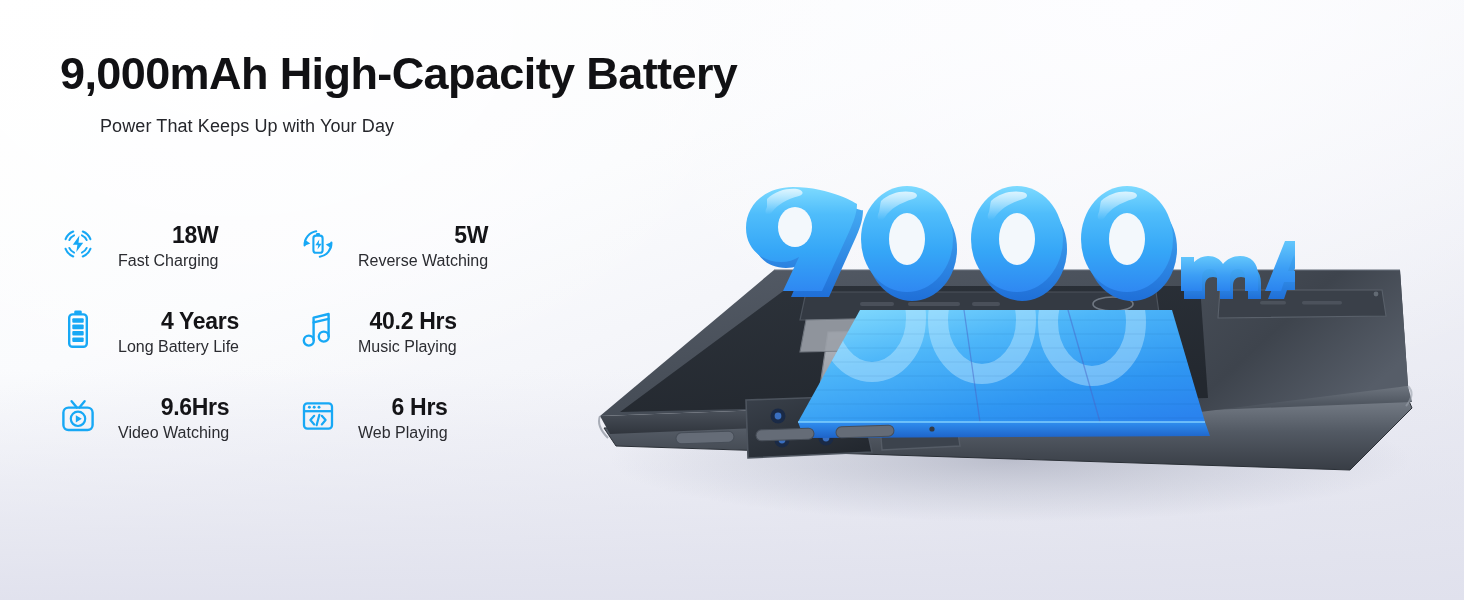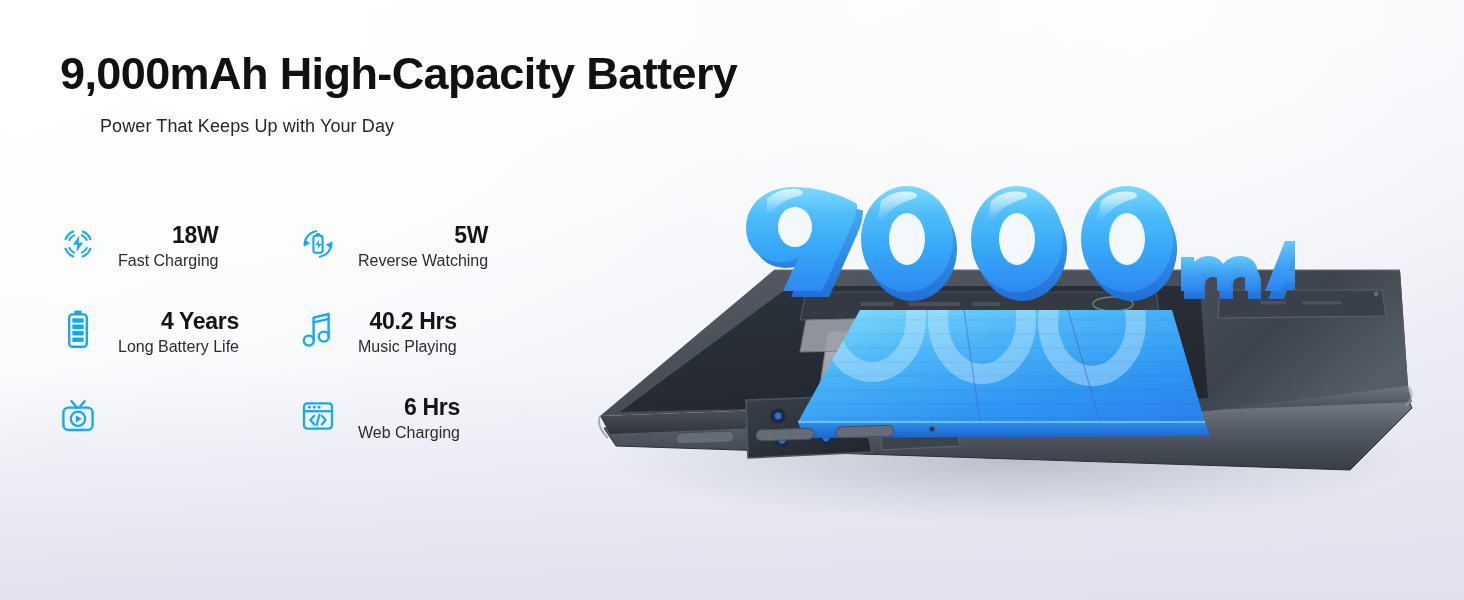--- a/index.html
+++ b/index.html
@@ -173,6 +173,10 @@
           <path d="M17.8 19.2l6 3.6-6 3.6z" fill="#17a8f5"></path>
         </svg>
       </span>
+      <div class="f-text">
+        <div class="f-value">9.6Hrs</div>
+        <div class="f-label">Video Watching</div>
+      </div>
     </div>
 
     <div class="feature">

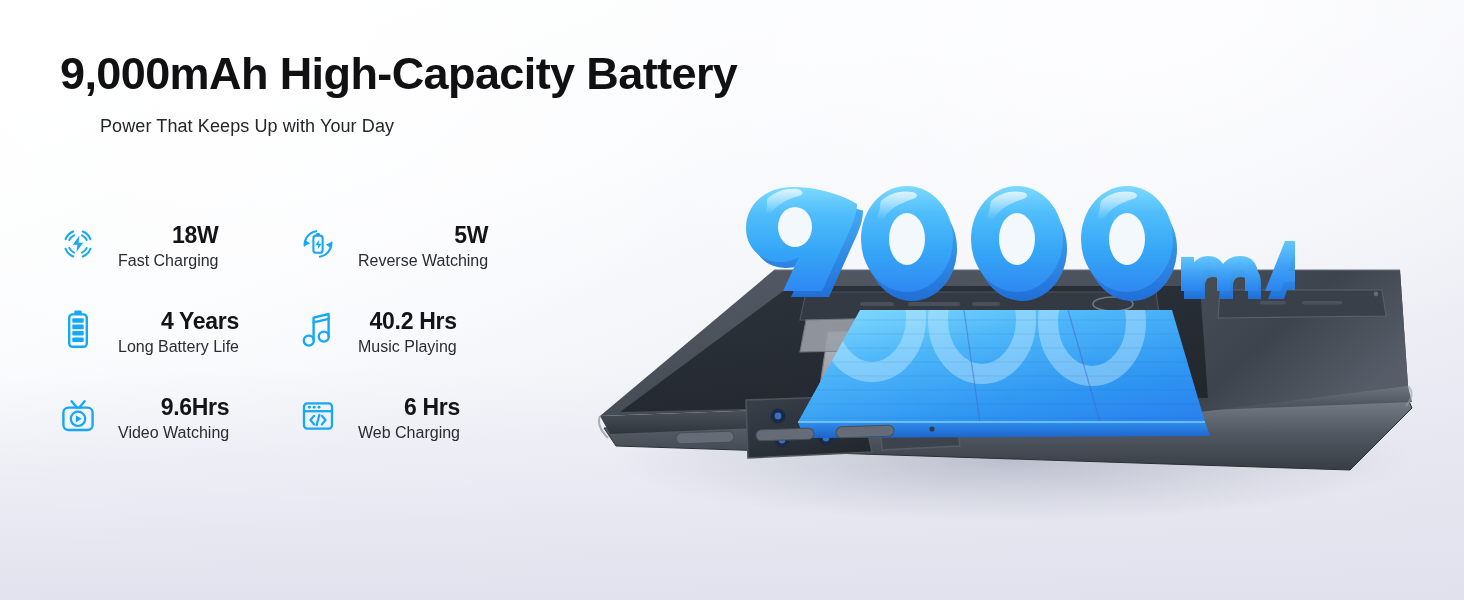--- a/index.html
+++ b/index.html
@@ -196,7 +196,7 @@
       </span>
       <div class="f-text">
         <div class="f-value">6 Hrs</div>
-        <div class="f-label">Web Charging</div>
+        <div class="f-label">Web Playing</div>
       </div>
     </div>
 

